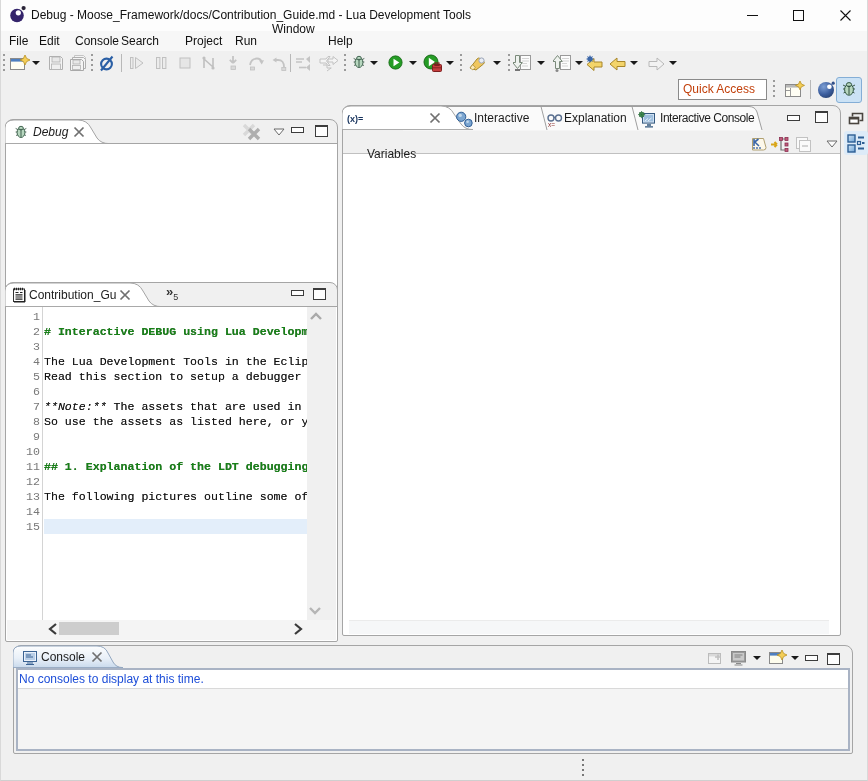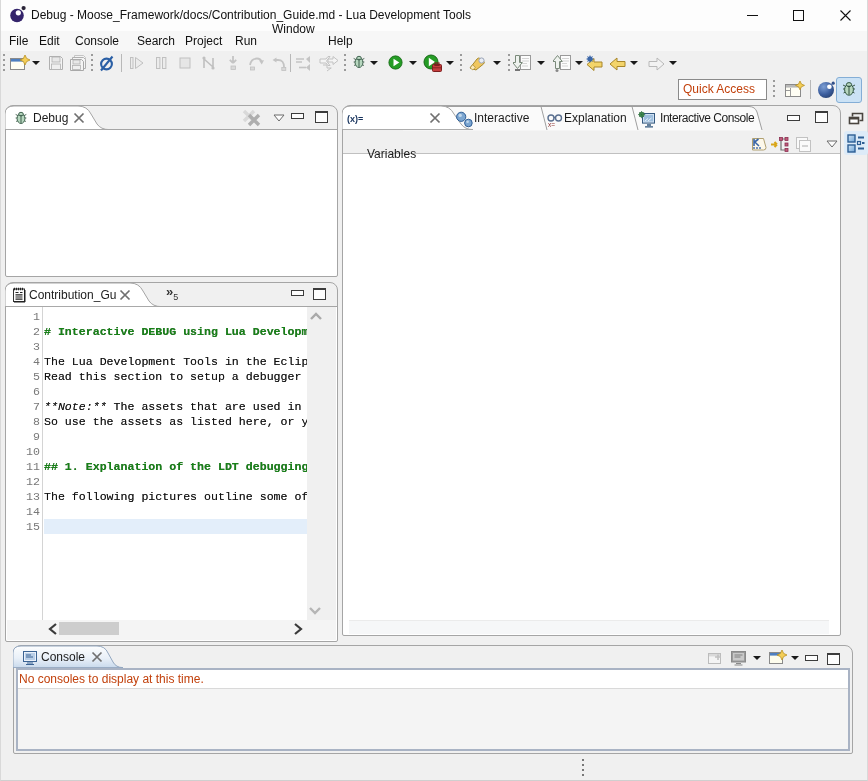--- a/index.html
+++ b/index.html
@@ -44,7 +44,7 @@
   <div class="menu" style="left:8px;top:34px">File</div>
   <div class="menu" style="left:38px;top:34px">Edit</div>
   <div class="menu" style="left:74px;top:34px">Console</div>
-  <div class="menu" style="left:136px;top:34px">Search</div>
+  <div class="menu" style="left:120px;top:34px">Search</div>
   <div class="menu" style="left:184px;top:34px">Project</div>
   <div class="menu" style="left:234px;top:34px">Run</div>
   <div class="menu" style="left:271px;top:22px">Window</div>

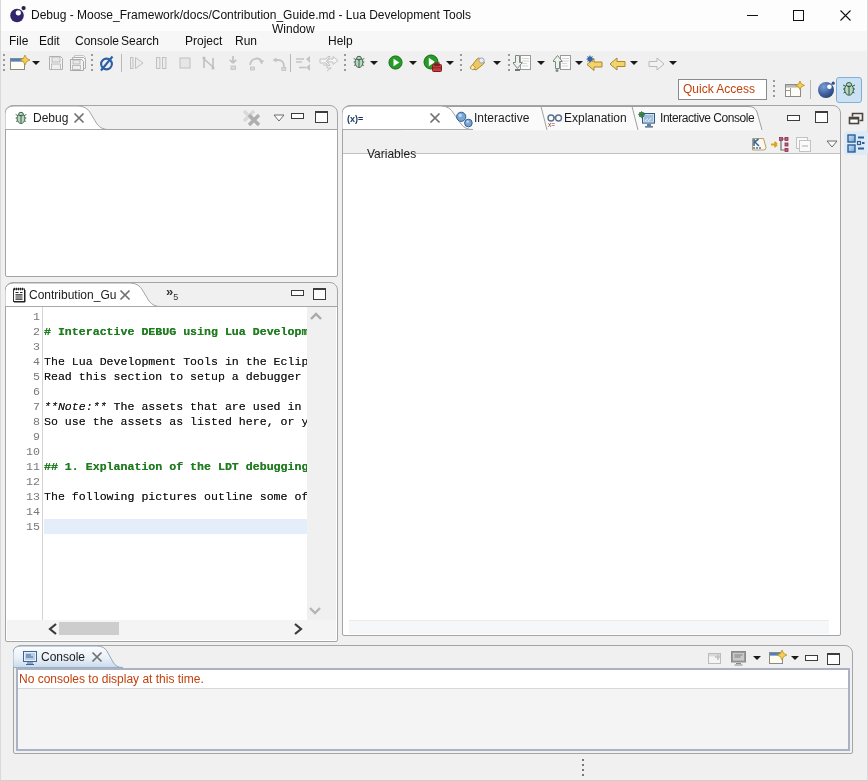--- a/index.html
+++ b/index.html
@@ -244,7 +244,7 @@
     <line x1="9" y1="5.5" x2="9" y2="14.5" stroke="#2f4f3f"></line>
   </svg>
 
-  <div class="panel" style="left:4px;top:105px;width:331px;height:170px;">
+  <div class="panel" style="left:4px;top:119px;width:331px;height:170px;font-style:italic;">
     <div class="pcontent" style="left:0;top:23px;right:0;bottom:0;border-top:1px solid #a5a5a5;border-radius:0 0 2px 2px;"></div>
     <svg class="abs" style="left:-1px;top:-1px" width="112" height="25" viewBox="0 0 112 25">
       <path d="M0,25 L0,9 Q0,1 9,1 L73,1 Q82,1 86,9 L92,19 Q96,24.6 104,24.6 L0,24.6 Z" fill="#ffffff" stroke="#a5a5a5"></path>

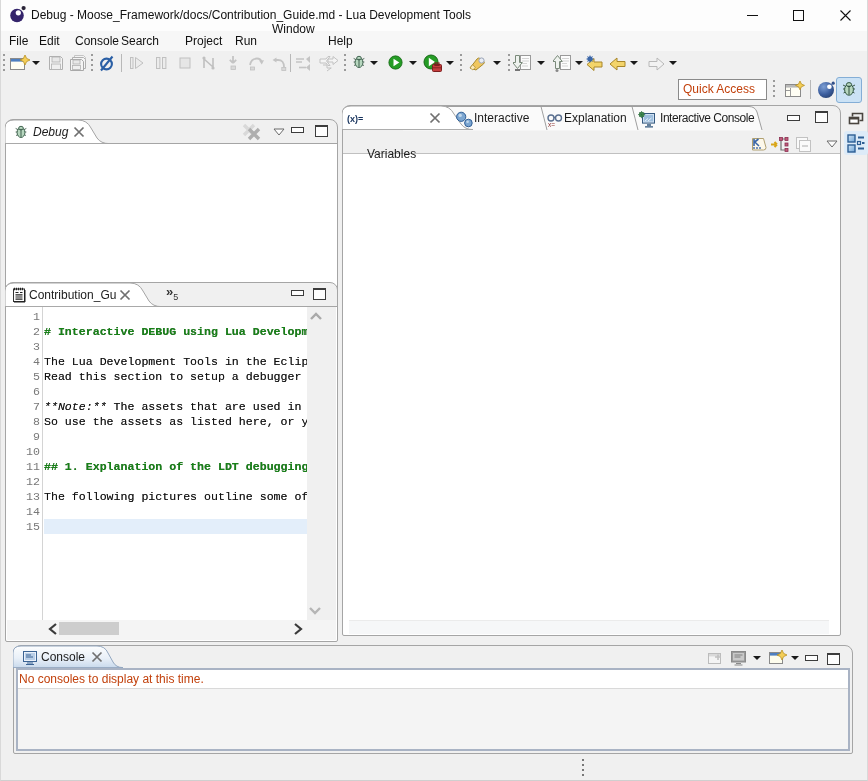--- a/index.html
+++ b/index.html
@@ -419,7 +419,7 @@
         <path d="M1.5,1.5 L10.5,10.5 M10.5,1.5 L1.5,10.5" stroke="#707070" stroke-width="1.7"></path>
       </svg>
     <div class="abs" style="left:4px;top:43px;right:4px;bottom:4px;background:#f4f4f4;"></div>
-    <div class="abs" style="left:5px;top:26px;font-size:12px;color:#c2410c;">No consoles to display at this time.</div>
+    <div class="abs" style="left:5px;top:26px;font-size:12px;color:#1d4ed8;">No consoles to display at this time.</div>
     <div class="abs" style="left:4px;top:42px;right:4px;height:1px;background:#d9d9d9;"></div>
 
     <svg class="abs" style="left:693px;top:4px" width="17" height="16" viewBox="0 0 17 16">

